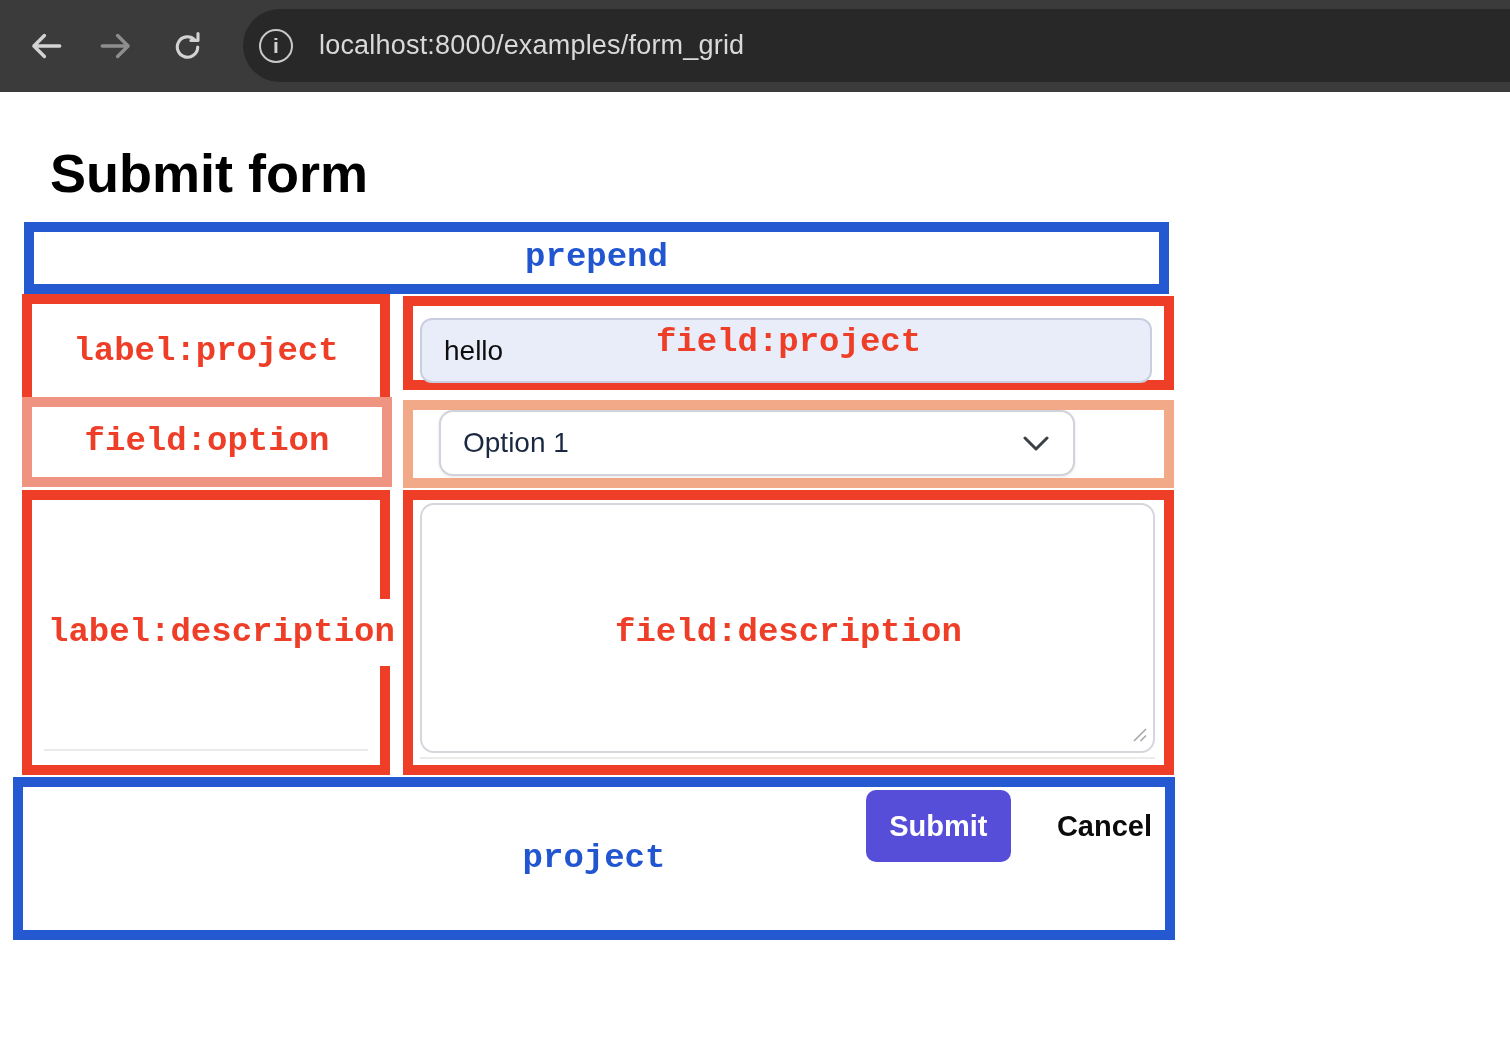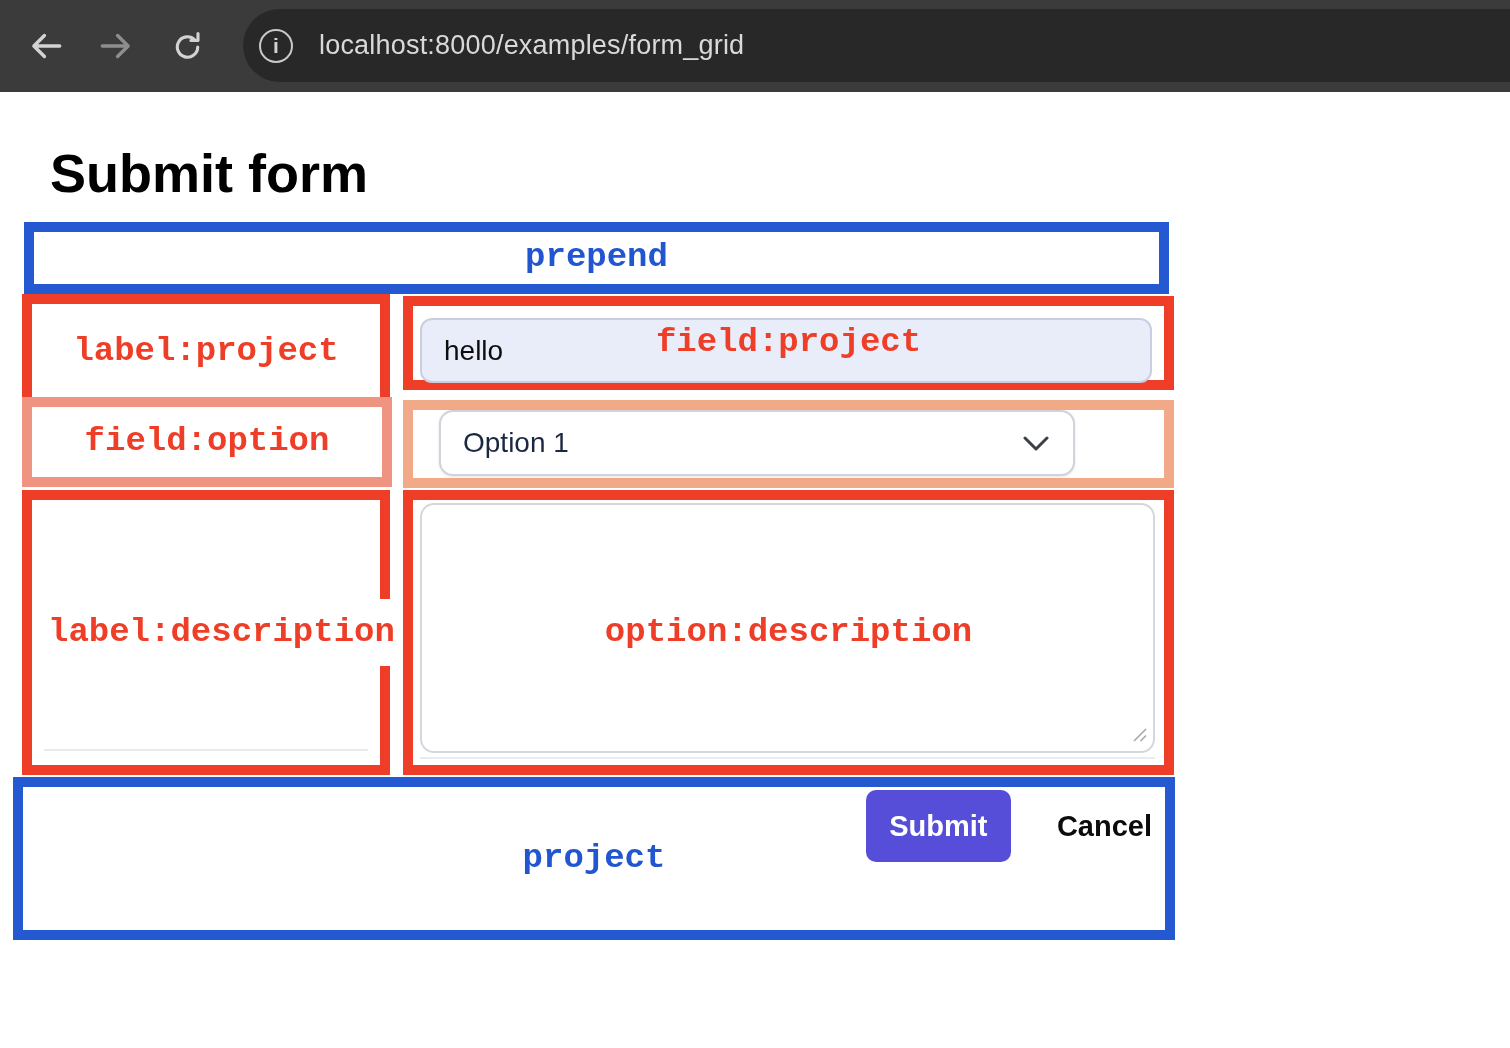--- a/index.html
+++ b/index.html
@@ -136,7 +136,7 @@
     </div>
     <span class="hairline hl-field"></span>
     <span class="overlay">
-      <span class="tag transparent">option:description</span>
+      <span class="tag transparent">field:description</span>
     </span>
   </div>
 

